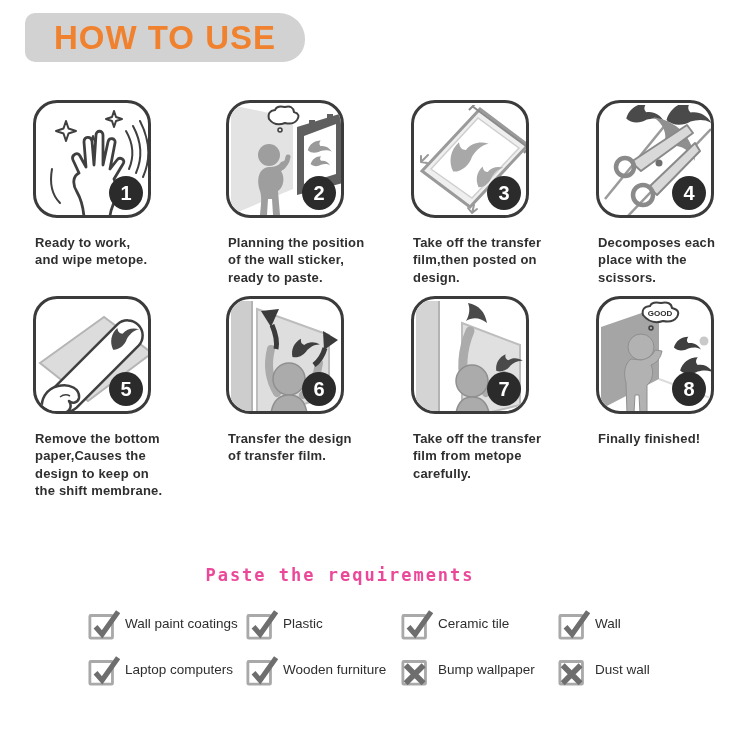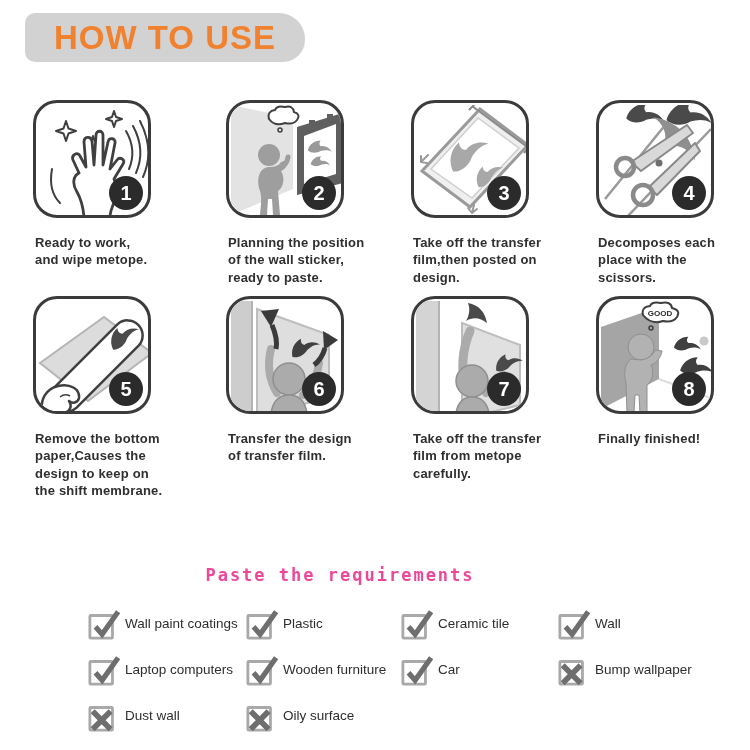--- a/index.html
+++ b/index.html
@@ -312,16 +312,6 @@
     <span class="req-label">Wooden furniture</span>
   </div>
   <div class="req-item">
-    <span class="req-mark is-check">
-        <svg viewBox="0 0 34 32">
-          <rect x="2" y="7" width="24" height="24" rx="1" fill="#fff" stroke="#a9a9a9" stroke-width="3"></rect>
-          <path class="glyph-check" d="M8,19 L15,27 L32,3" stroke="#6e6e6e" stroke-width="5.5" fill="none"></path>
-          <path class="glyph-cross" d="M5,11 L24,30 M24,11 L5,30" stroke="#6e6e6e" stroke-width="6" fill="none"></path>
-        </svg>
-      </span>
-    <span class="req-label">Car</span>
-  </div>
-  <div class="req-item">
     <span class="req-mark is-cross">
         <svg viewBox="0 0 34 32">
           <rect x="2" y="7" width="24" height="24" rx="1" fill="#fff" stroke="#a9a9a9" stroke-width="3"></rect>

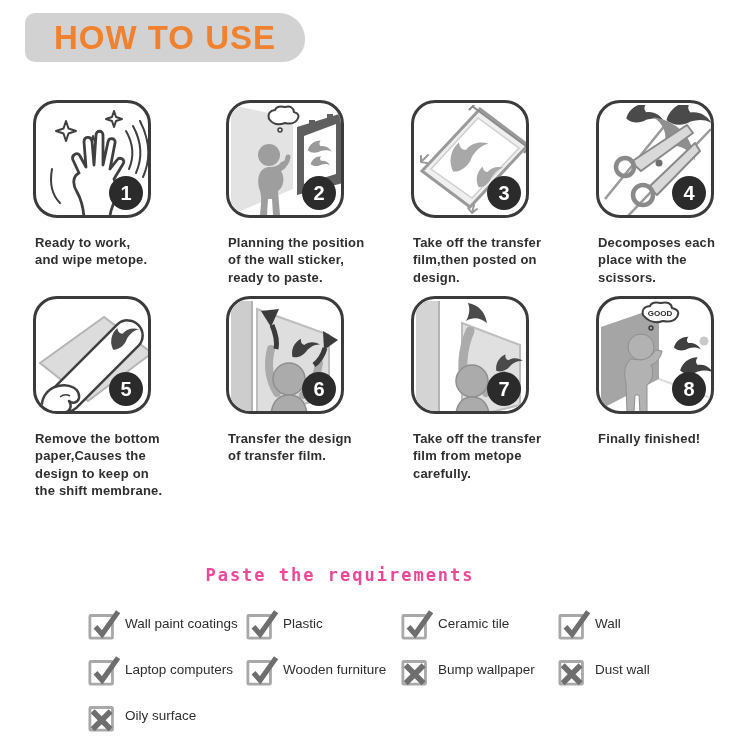--- a/index.html
+++ b/index.html
@@ -331,16 +331,6 @@
       </span>
     <span class="req-label">Dust wall</span>
   </div>
-  <div class="req-item">
-    <span class="req-mark is-cross">
-        <svg viewBox="0 0 34 32">
-          <rect x="2" y="7" width="24" height="24" rx="1" fill="#fff" stroke="#a9a9a9" stroke-width="3"></rect>
-          <path class="glyph-check" d="M8,19 L15,27 L32,3" stroke="#6e6e6e" stroke-width="5.5" fill="none"></path>
-          <path class="glyph-cross" d="M5,11 L24,30 M24,11 L5,30" stroke="#6e6e6e" stroke-width="6" fill="none"></path>
-        </svg>
-      </span>
-    <span class="req-label">Oily surface</span>
-  </div>
 </div>
 
 </body></html>

